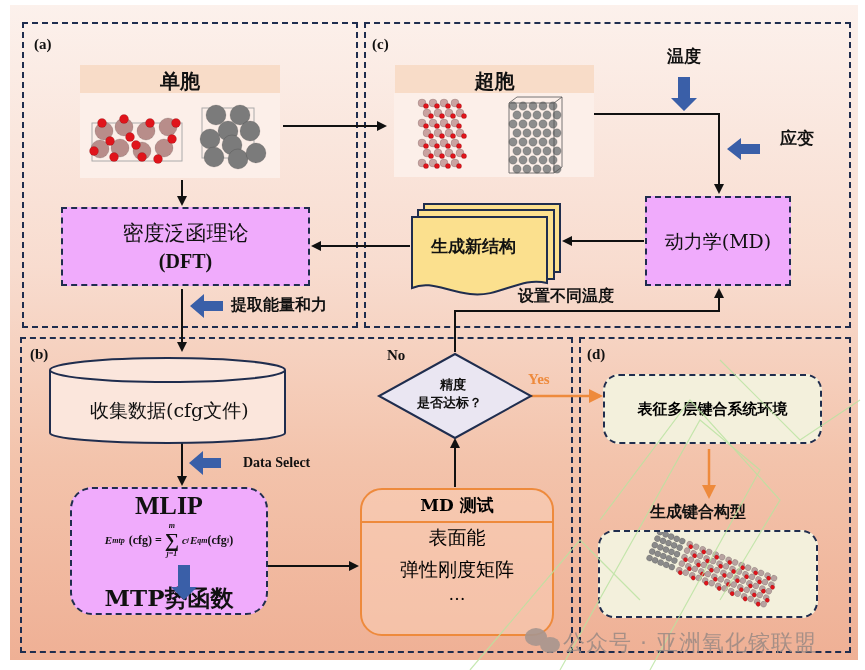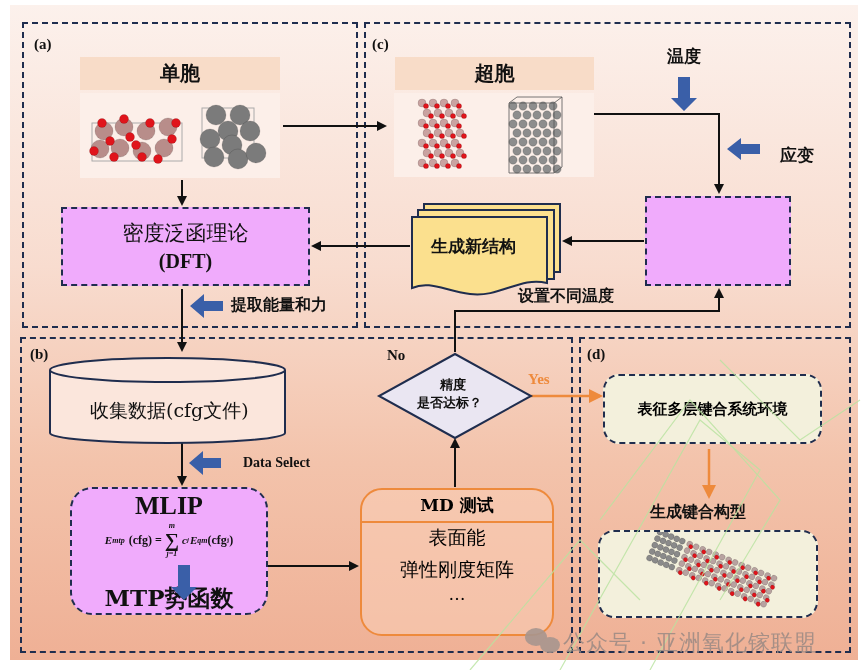--- a/index.html
+++ b/index.html
@@ -11,7 +11,7 @@
   .panel { position:absolute; border:2.5px dashed #1f2d4e; box-sizing:border-box; }
   .plabel { position:absolute; font-weight:bold; font-size:15px; color:#111; font-family:"Liberation Serif", serif; }
   .hdr { position:absolute; background:#f8dcc8; text-align:center; font-weight:bold; font-size:20px; color:#111;
-         font-family:"DejaVu Serif", serif; line-height:33px; }
+         font-family:"DejaVu Serif", serif; line-height:33px;margin-top:8px; }
   .imgarea { position:absolute; background:#fcefe9; }
   .greenbox { position:absolute; background:#f0abfc; border:2.5px dashed #1f2d4e; box-sizing:border-box;
               display:flex; flex-direction:column; align-items:center; justify-content:center; text-align:center;

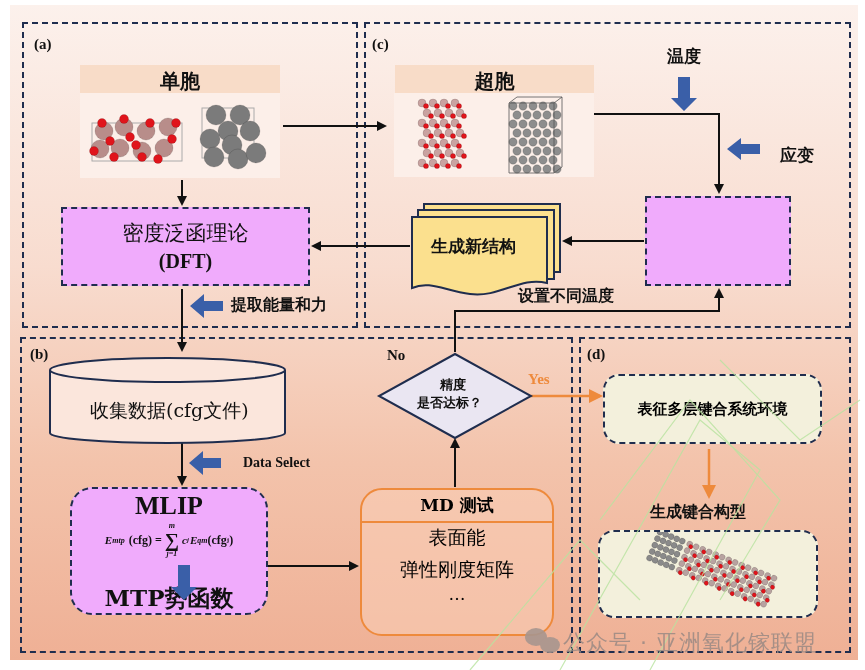--- a/index.html
+++ b/index.html
@@ -183,7 +183,7 @@
   </svg>
 </div>
 <div class="lbl" style="left:667px;top:45px;font-size:17px;">温度</div>
-<div class="lbl" style="left:780px;top:144px;font-size:17px;">应变</div>
+<div class="lbl" style="left:780px;top:127px;font-size:17px;">应变</div>
 <div class="greenbox" style="left:645px;top:196px;width:146px;height:90px;">
 </div>
 <div class="lbl" style="left:518px;top:286px;font-size:16px;">设置不同温度</div>

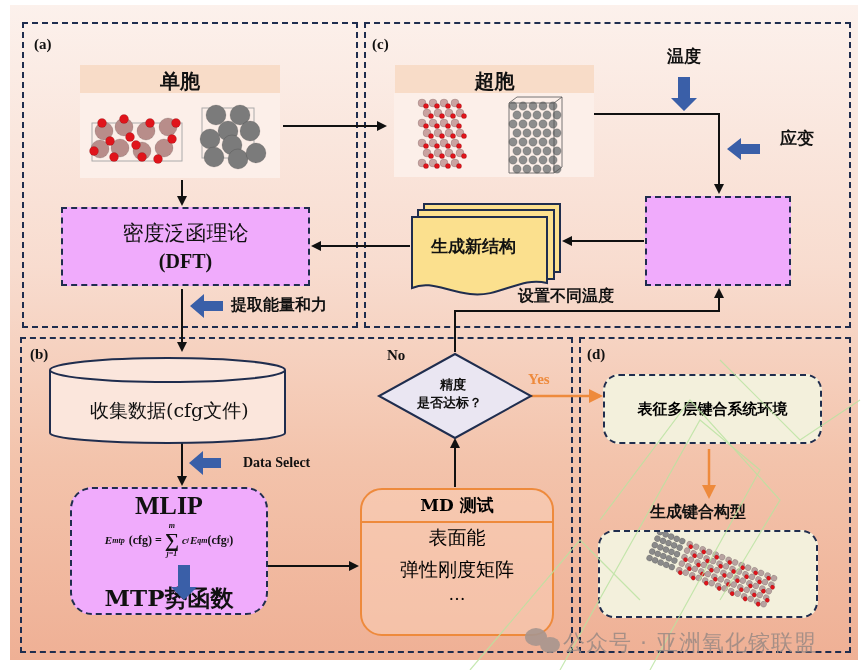--- a/index.html
+++ b/index.html
@@ -185,6 +185,7 @@
 <div class="lbl" style="left:667px;top:45px;font-size:17px;">温度</div>
 <div class="lbl" style="left:780px;top:127px;font-size:17px;">应变</div>
 <div class="greenbox" style="left:645px;top:196px;width:146px;height:90px;">
+  <div style="font-size:19px;line-height:26px;">动力学(MD)</div>
 </div>
 <div class="lbl" style="left:518px;top:286px;font-size:16px;">设置不同温度</div>
 

